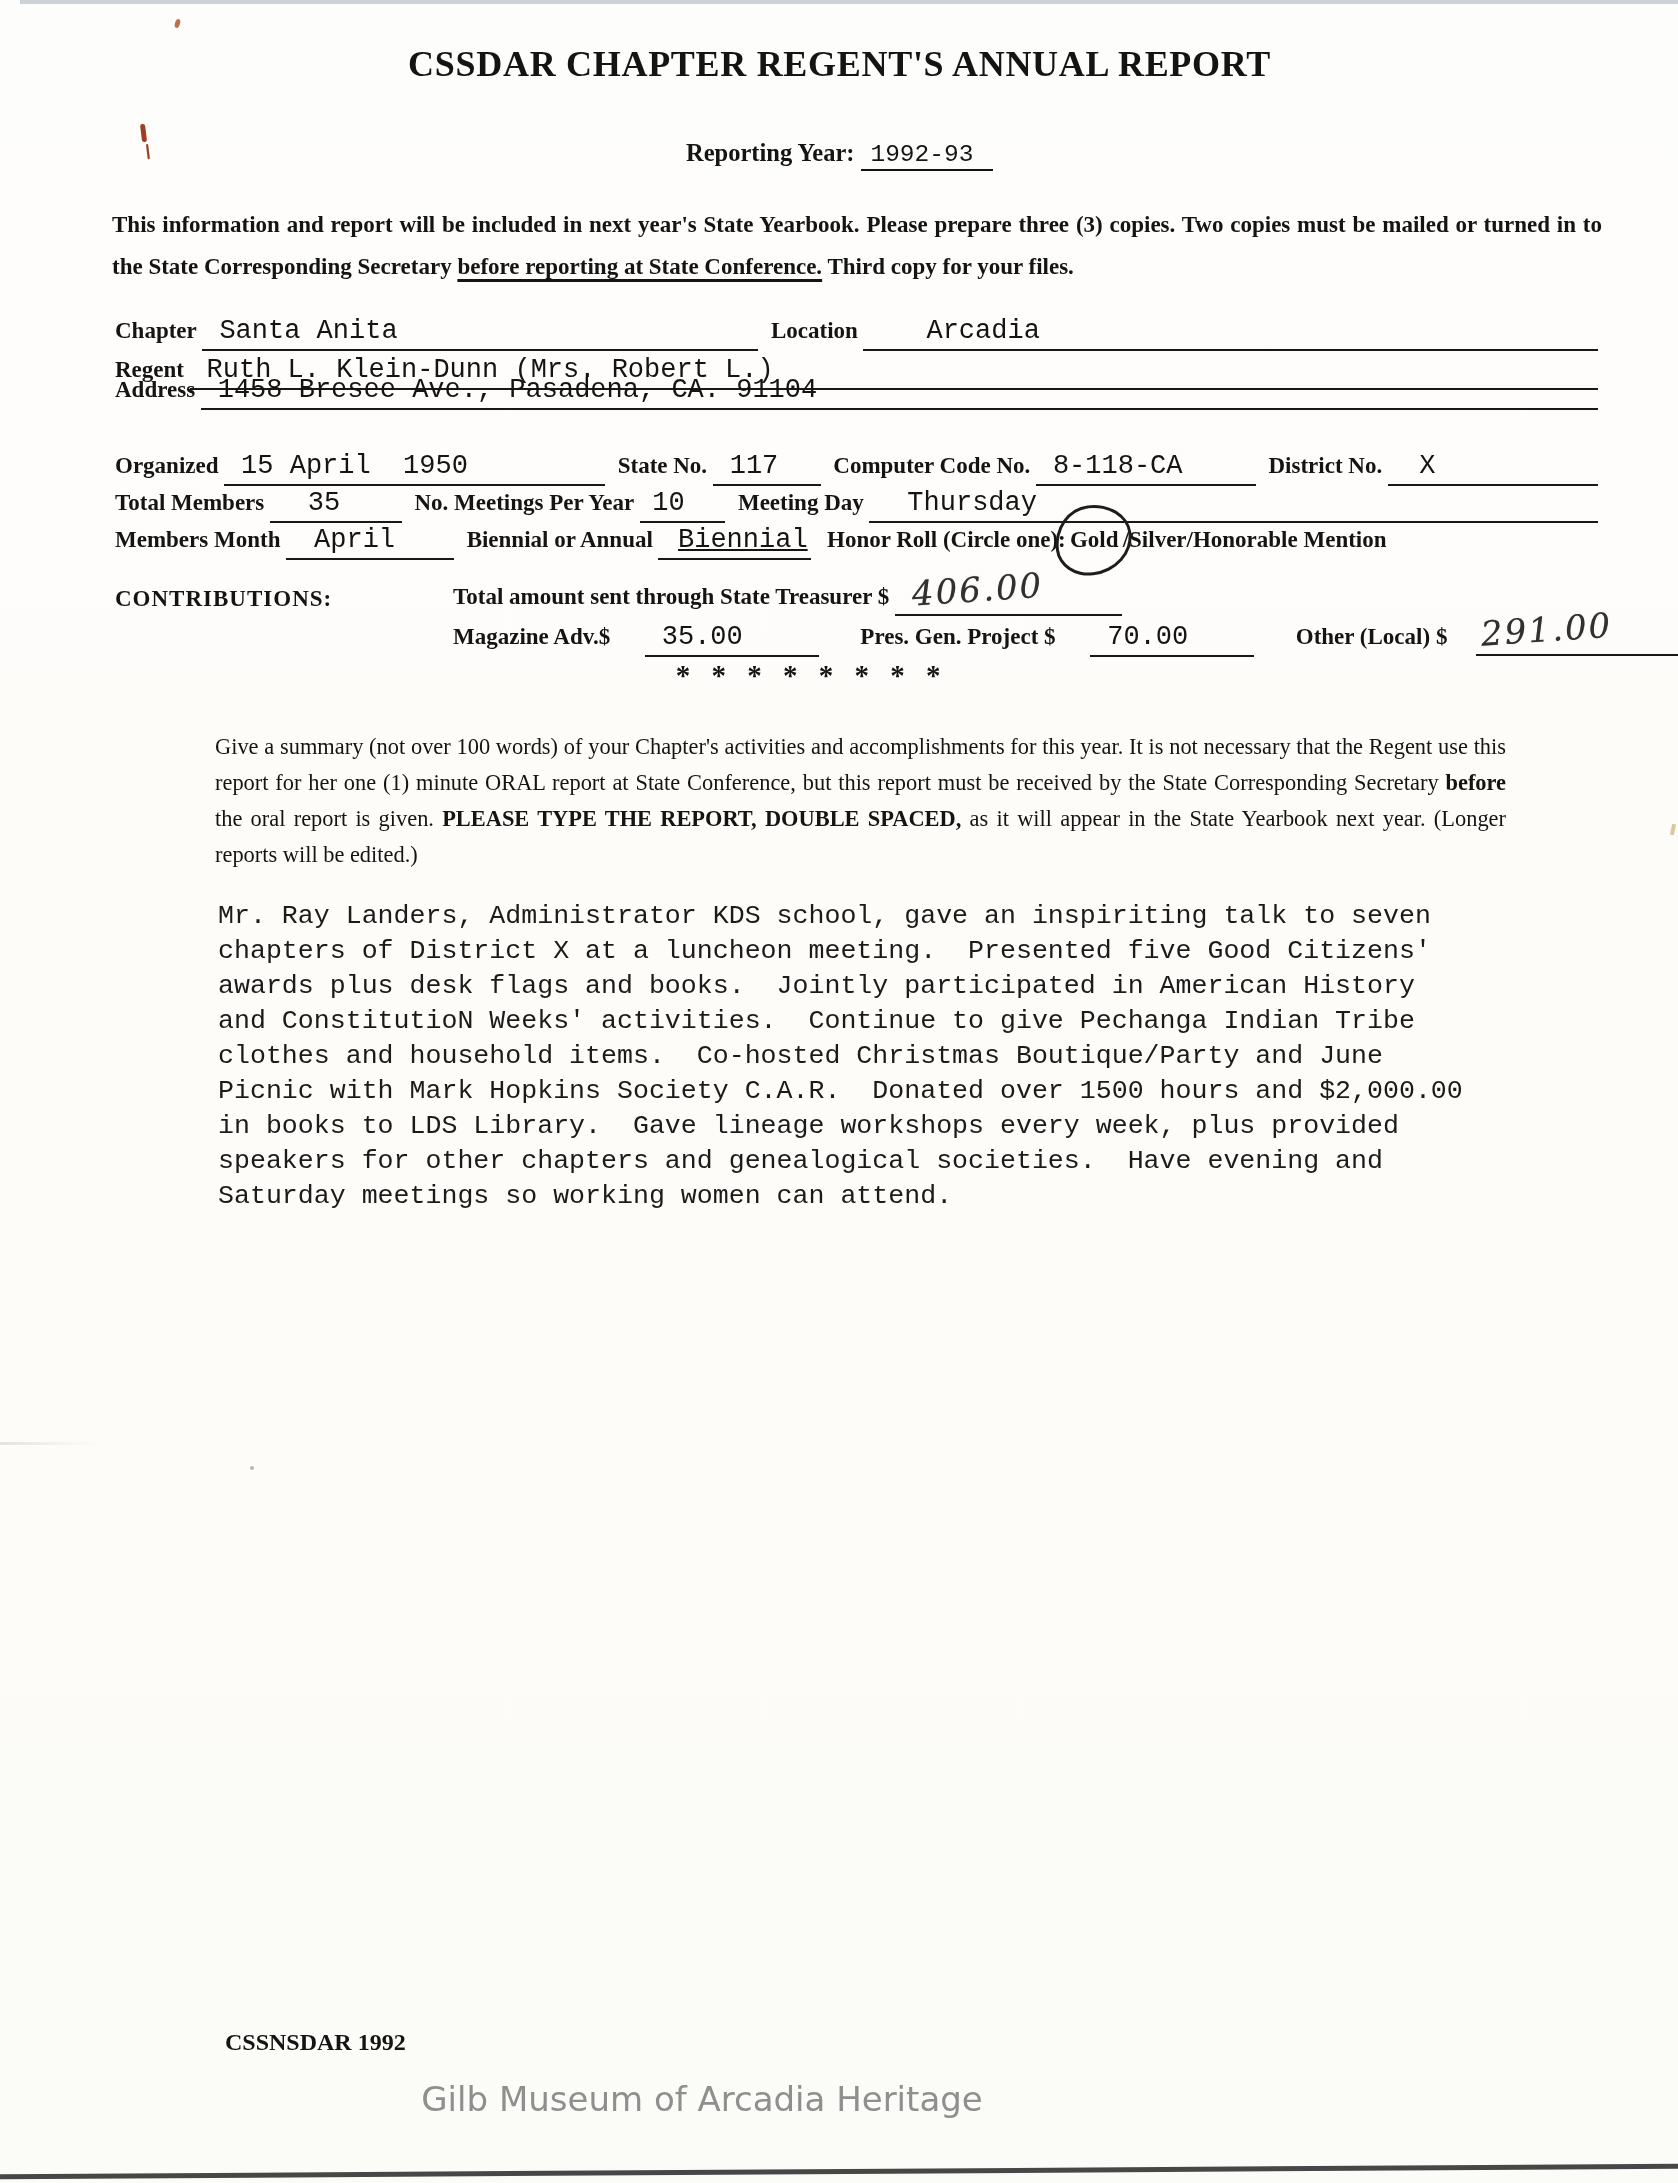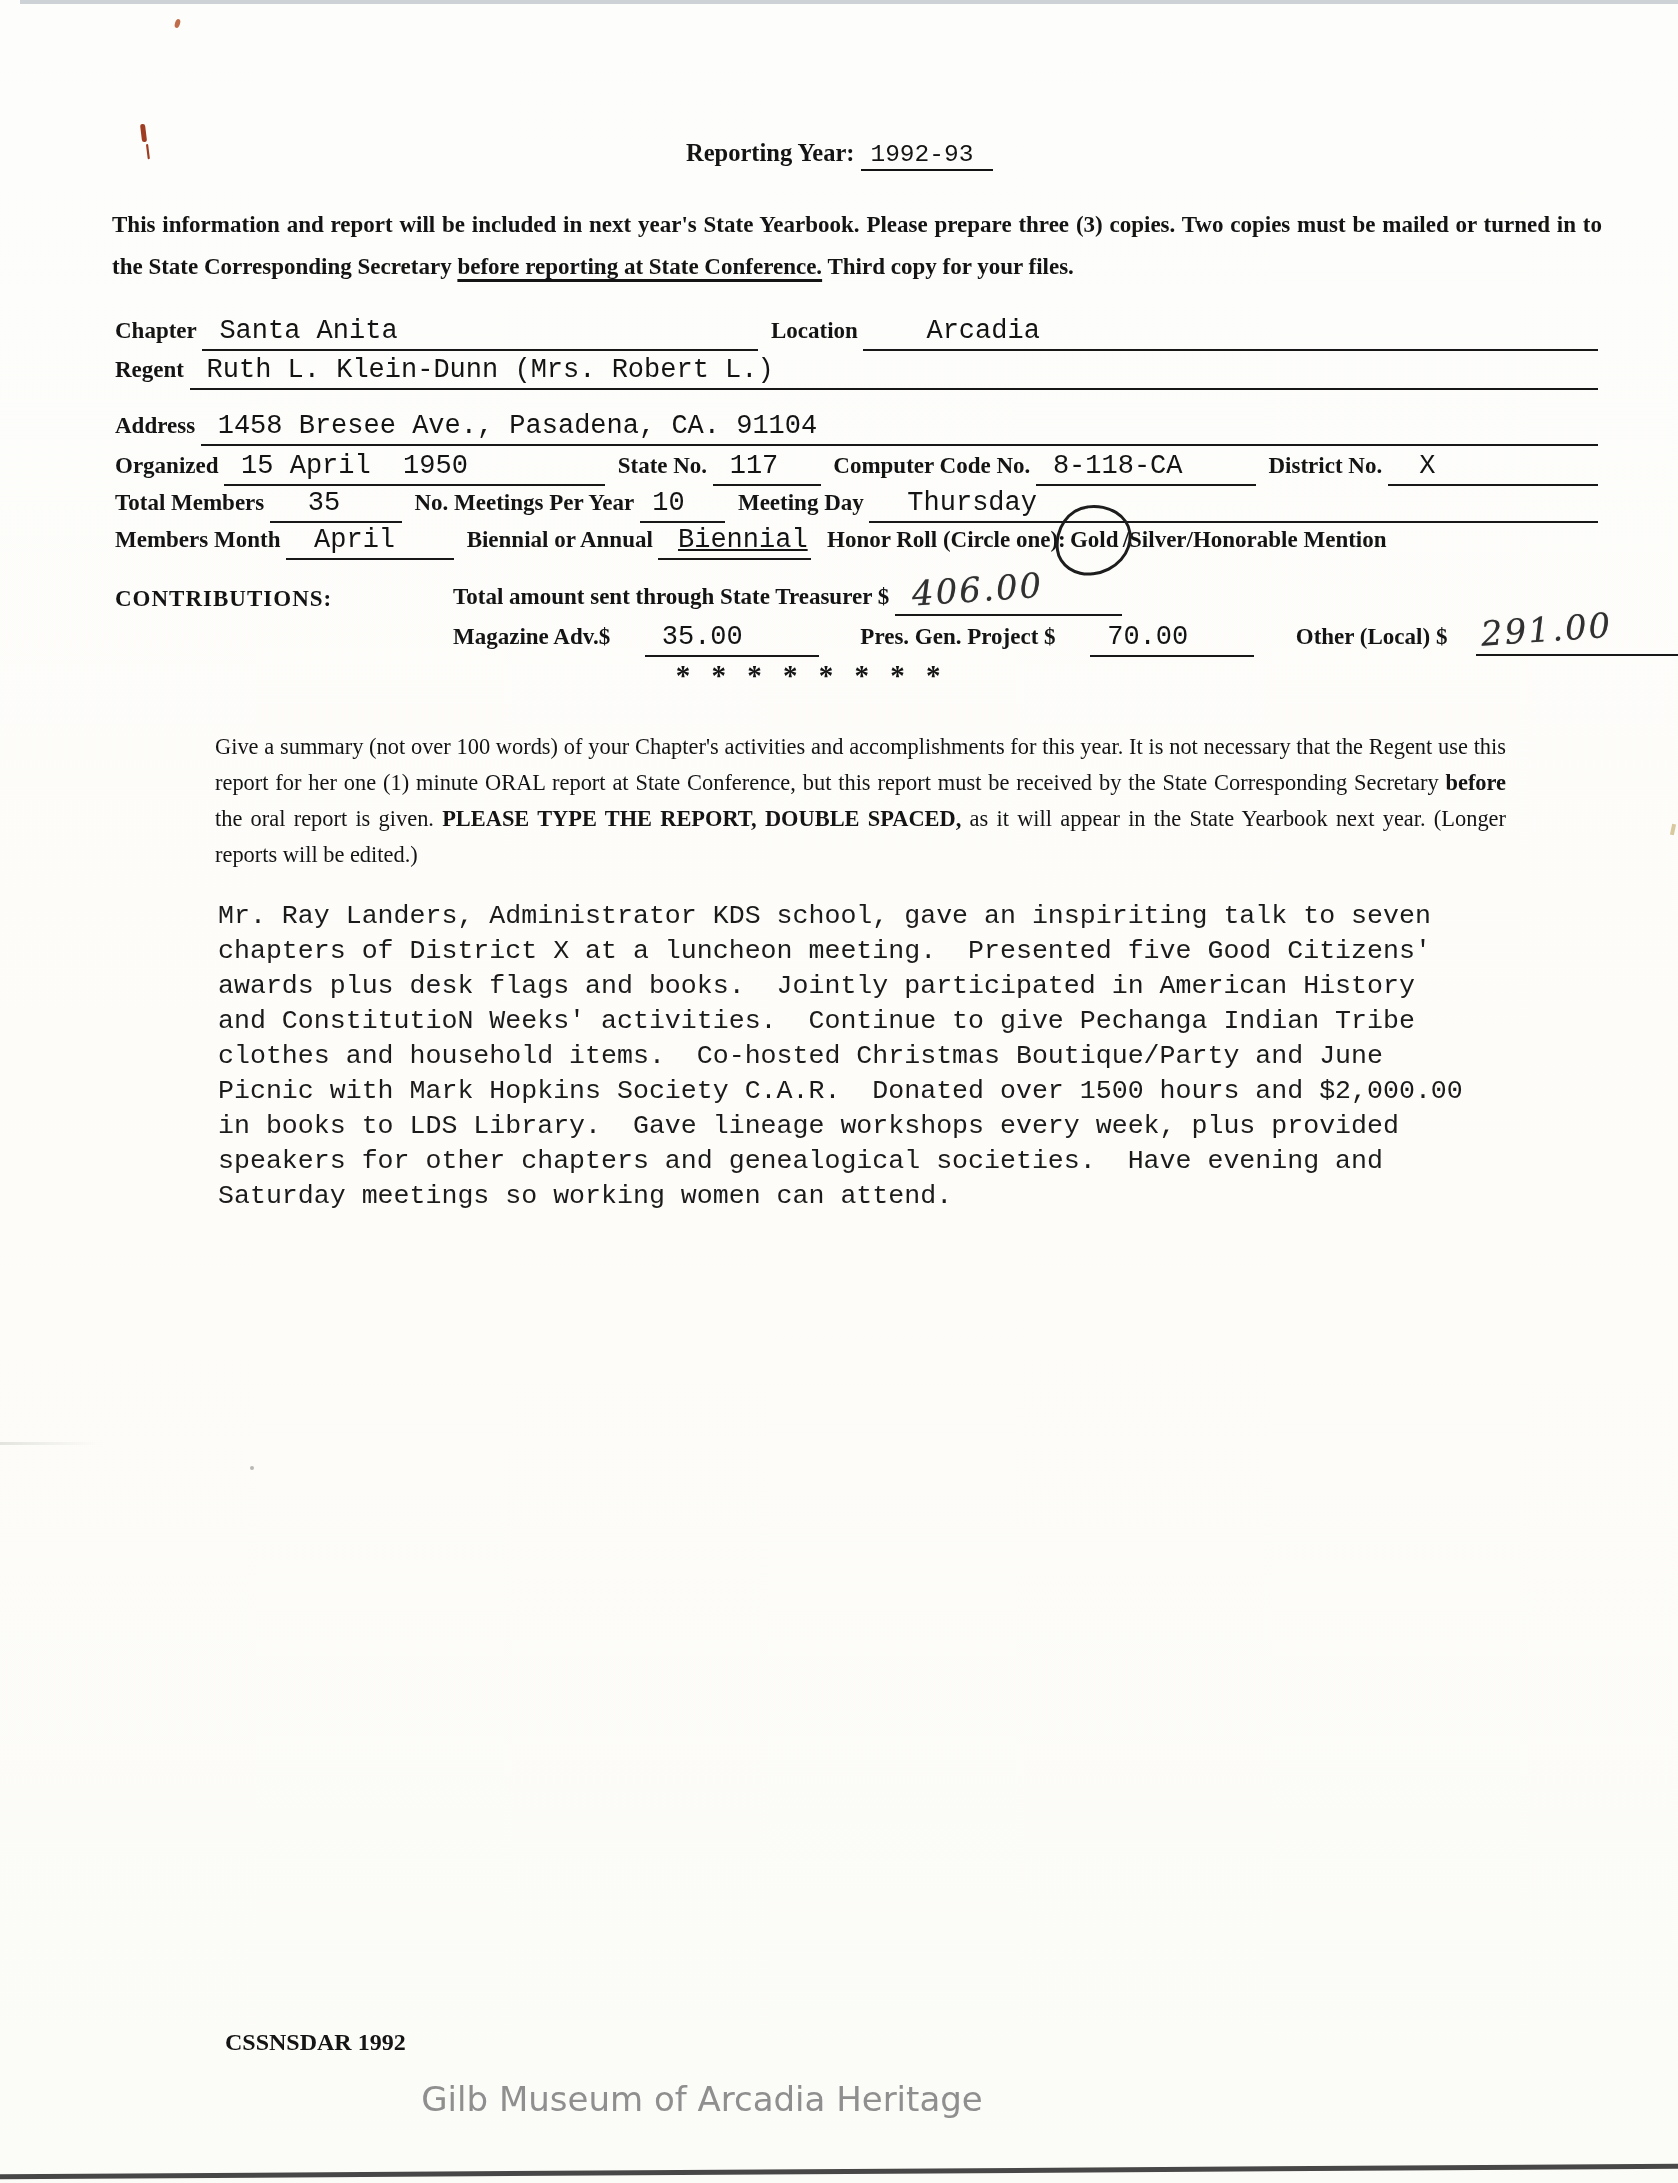--- a/index.html
+++ b/index.html
@@ -89,6 +89,7 @@
   <div class="speck-edge"></div>
   <div class="crease"></div>
 
+  <div class="title">CSSDAR CHAPTER REGENT'S ANNUAL REPORT</div>
 
   <div class="report-year">
     <span>Reporting Year:</span>

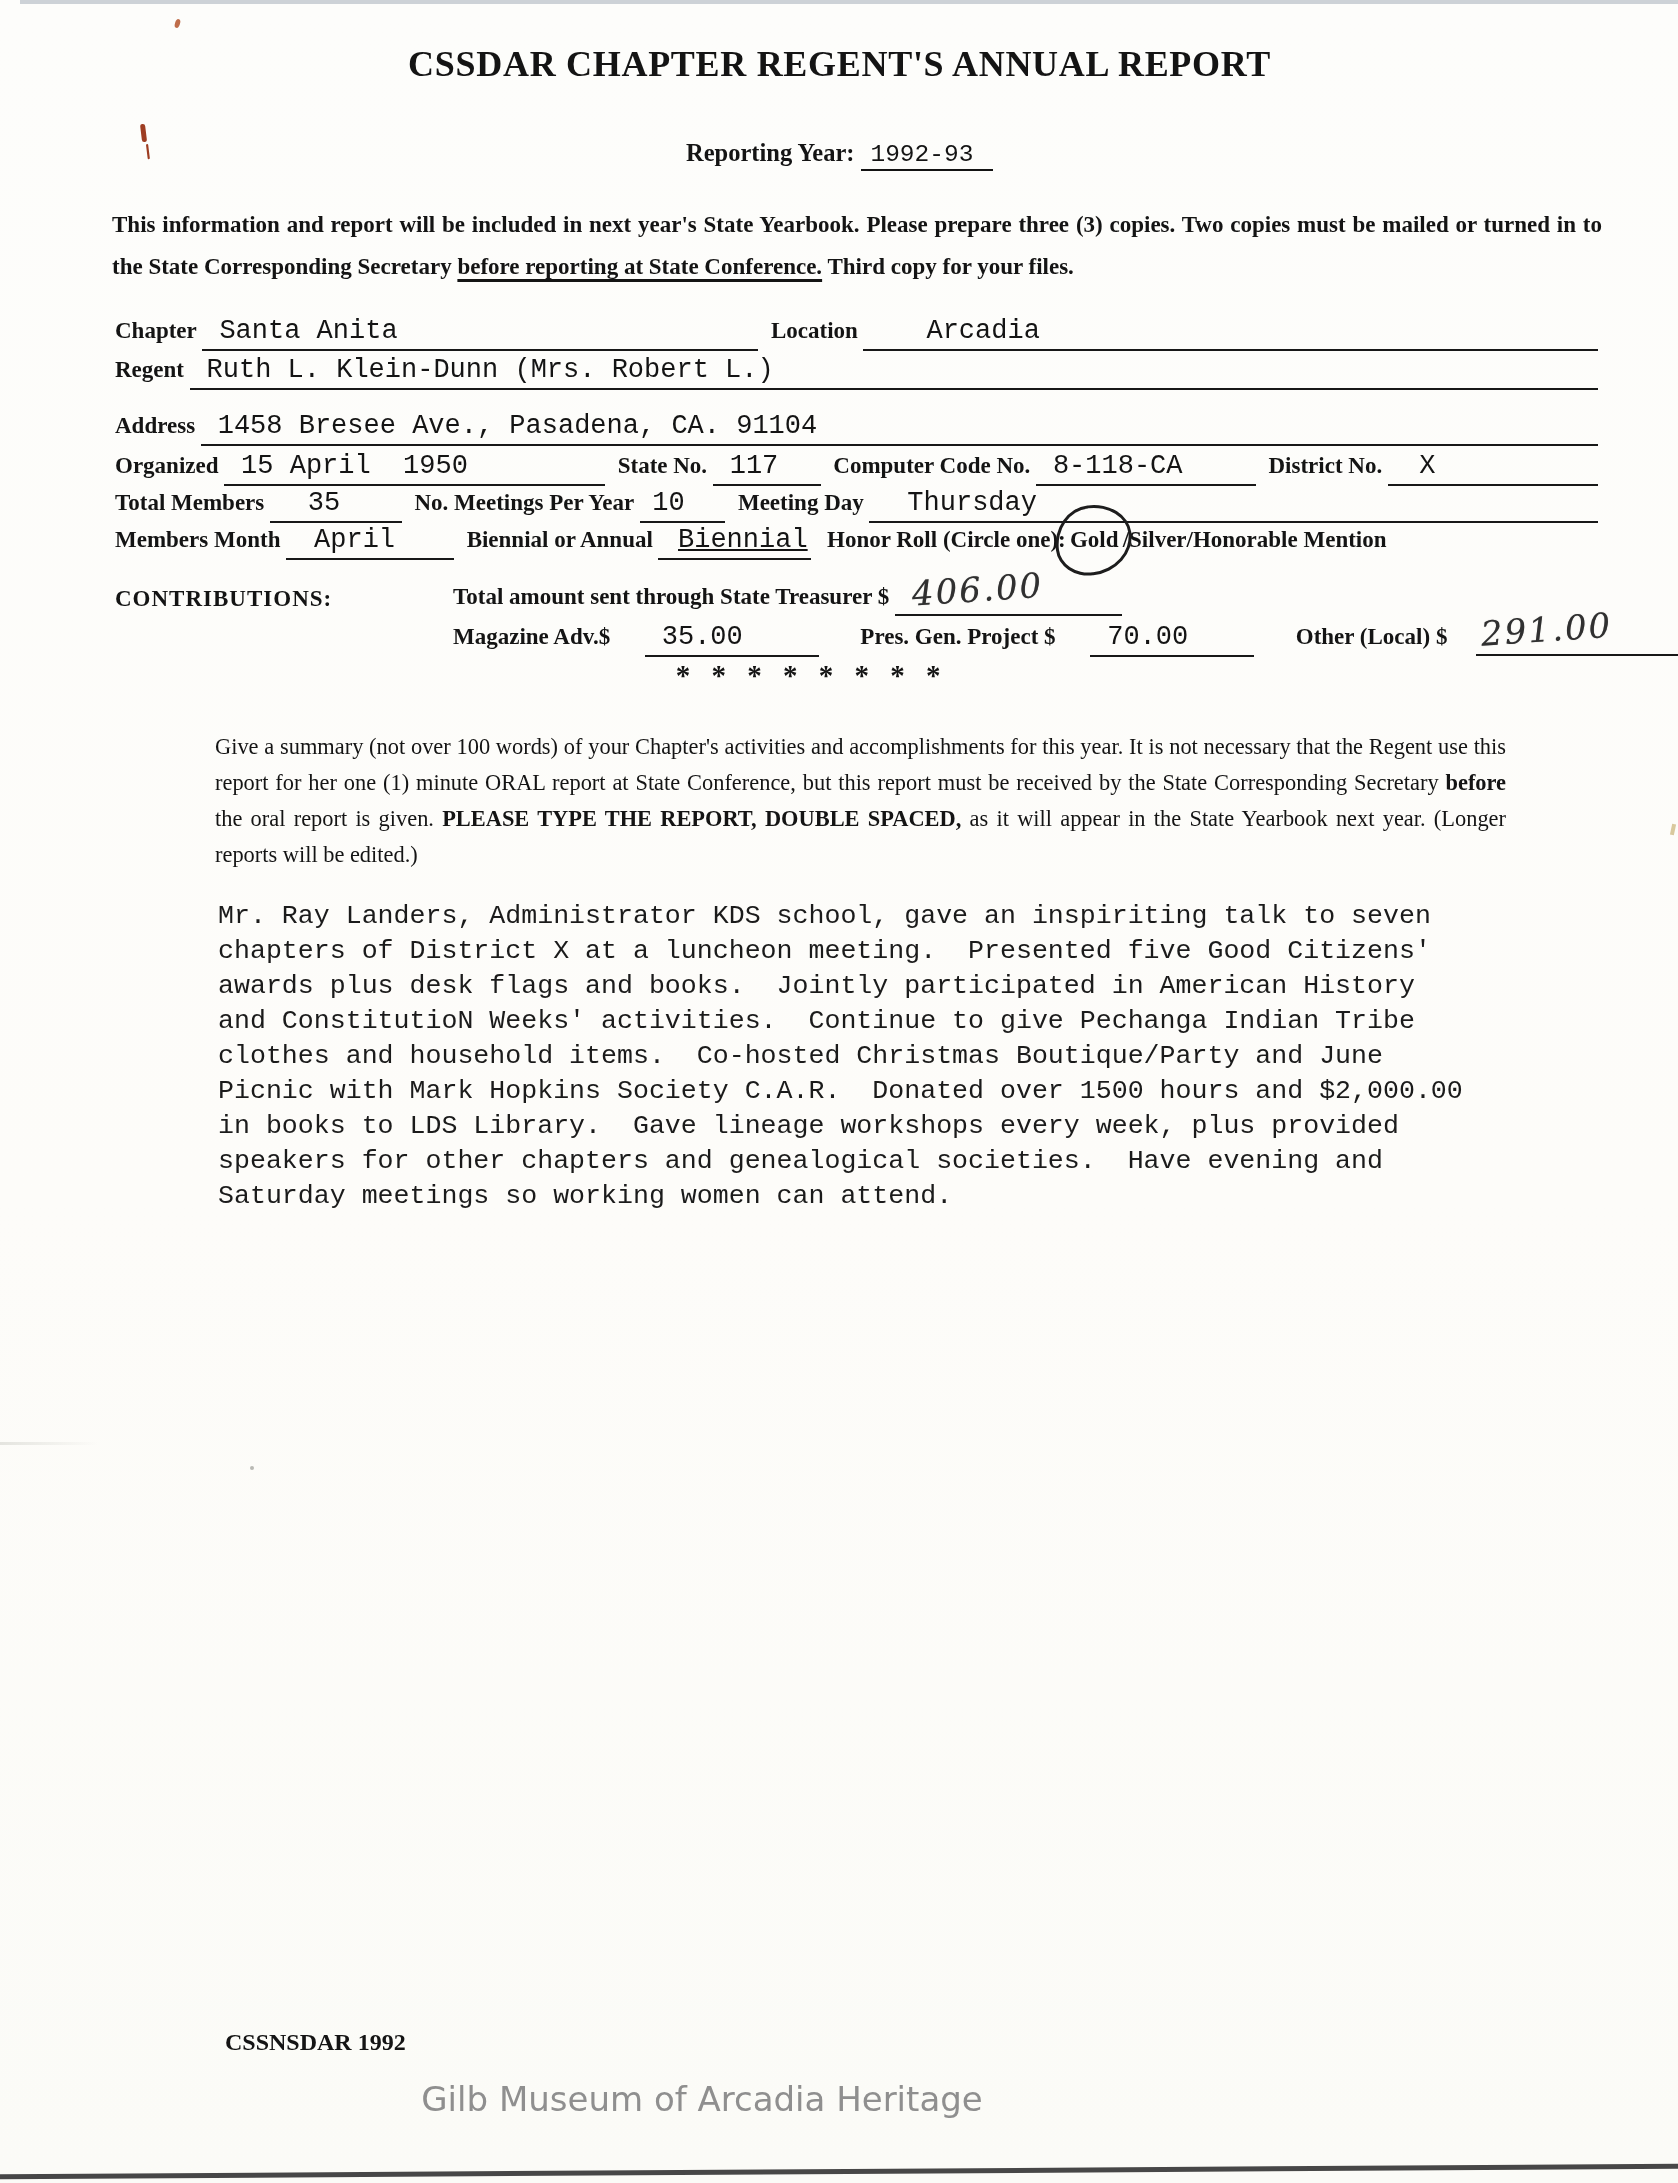--- a/index.html
+++ b/index.html
@@ -43,7 +43,7 @@
 
   .row-chapter{top:313px;}
   .row-regent{top:352px;}
-  .row-address{top:408px;justify-content:center;}
+  .row-address{top:372px;justify-content:center;}
   .row-organized{top:448px;}
   .row-members{top:485px;}
   .row-election{top:522px;}

